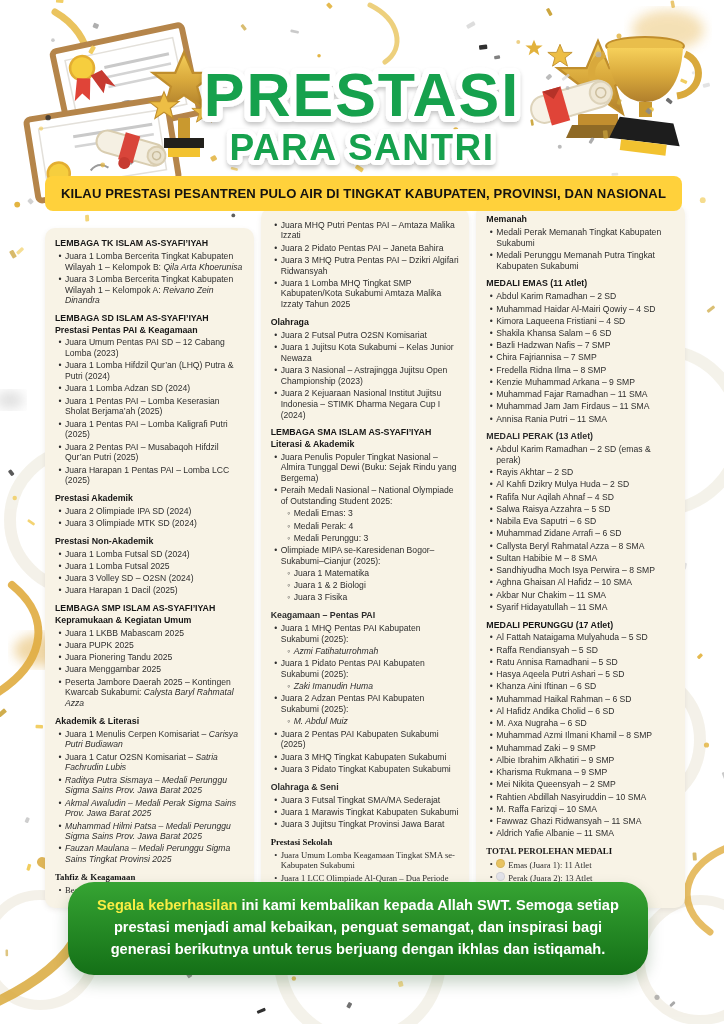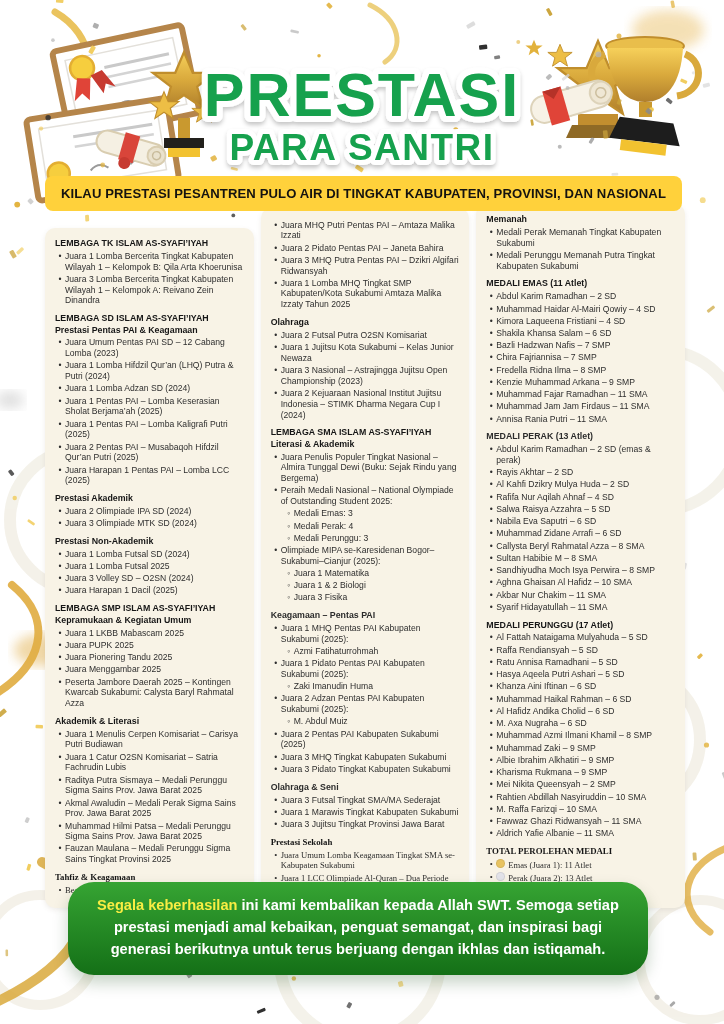--- a/index.html
+++ b/index.html
@@ -34,7 +34,7 @@
   .li .blt{flex:none;width:10px;text-align:center;color:#2e2e2e;}
   .li.sub{padding-left:13px;}
   .li .txt{flex:1;min-width:0;}
-  .it{}
+  .it{font-style:italic;}
   .dot{display:inline-block;width:7px;height:7px;border-radius:50%;margin-right:3px;vertical-align:-0.5px;border:0.5px solid rgba(0,0,0,.08);}
   .footer{
     position:absolute;left:68px;right:76px;top:882px;z-index:3;

